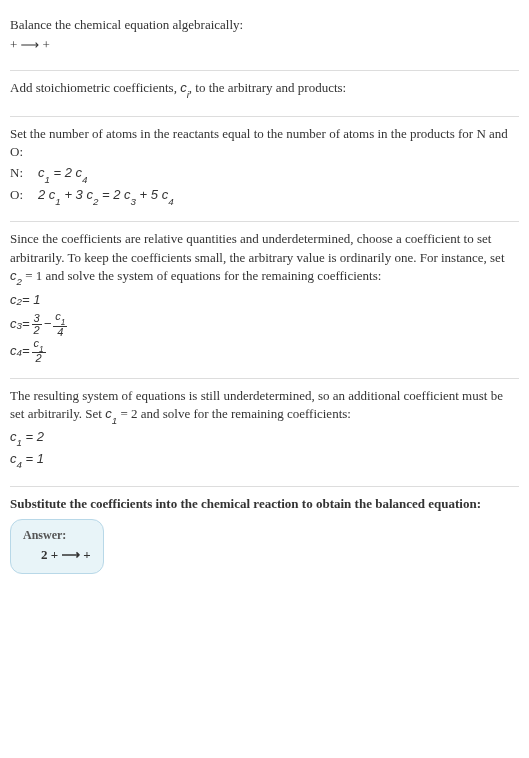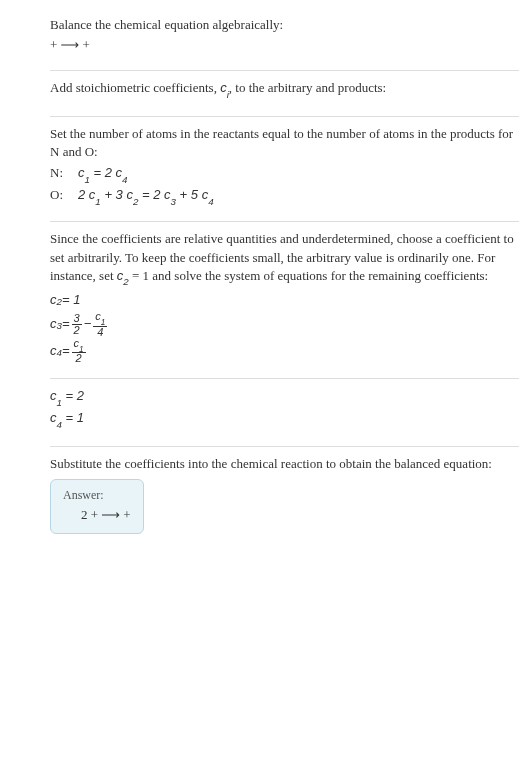--- a/index.html
+++ b/index.html
@@ -18,7 +18,6 @@
     .section {
       padding: 8px 0 14px 0;
       border-bottom: 1px solid #ddd;
-      margin-left: 40px;
     }
     .section:last-of-type {
       border-bottom: none;

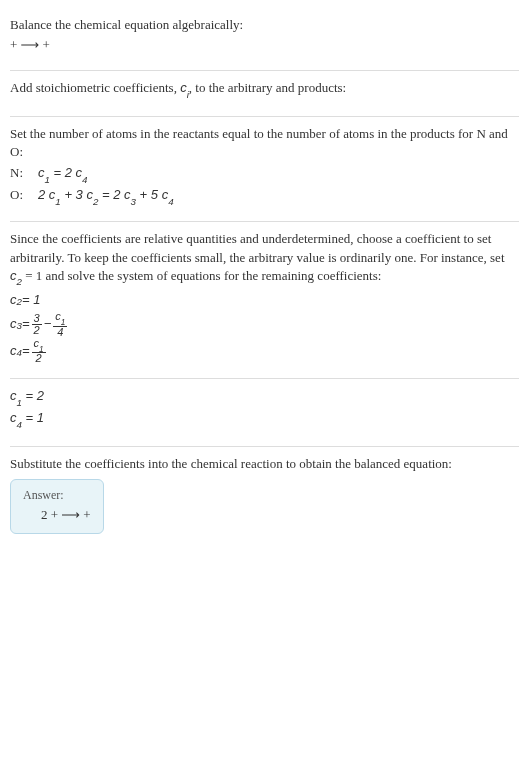--- a/index.html
+++ b/index.html
@@ -153,6 +153,9 @@
 </div>
 
 <div class="section">
+  <div class="line">
+    <span>The resulting system of equations is still underdetermined, so an additional coefficient must be set arbitrarily. Set </span><span class="eq"><span>c</span><span class="sub">1</span></span><span> = 2 and solve for the remaining coefficients:</span>
+  </div>
   <div class="line eq"><span>c</span><span class="sub">1</span><span> = 2</span></div>
   <div class="line eq"><span>c</span><span class="sub">4</span><span> = 1</span></div>
 </div>

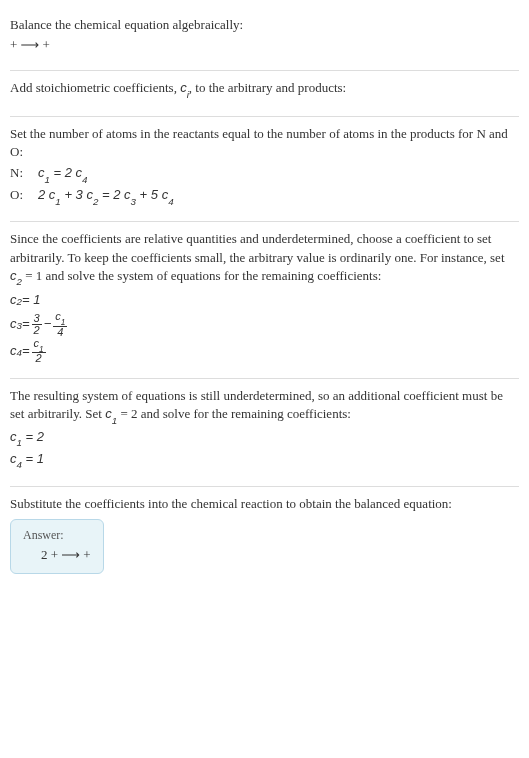--- a/index.html
+++ b/index.html
@@ -21,6 +21,7 @@
     }
     .section:last-of-type {
       border-bottom: none;
+      font-weight: bold;
     }
     .line {
       line-height: 1.4;

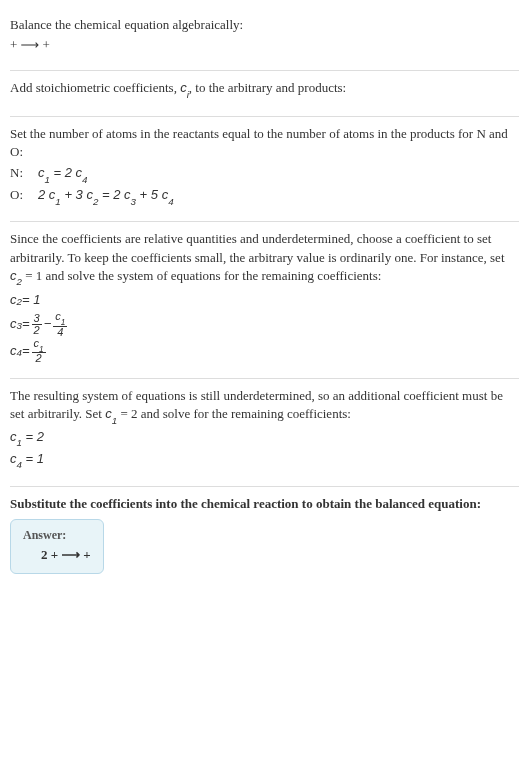--- a/index.html
+++ b/index.html
@@ -73,7 +73,7 @@
     .answer-box {
       background: #e8f4f8;
       border: 1px solid #b8d8e8;
-      border-radius: 6px;
+      border-radius: 12px;
       padding: 8px 12px 10px 12px;
       display: inline-block;
       margin-top: 4px;

